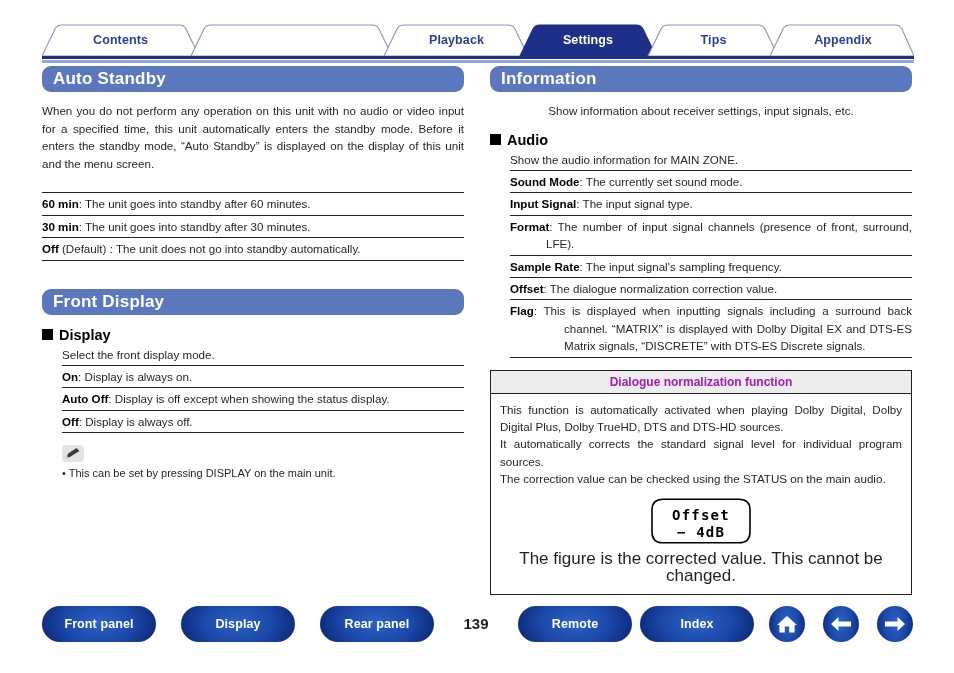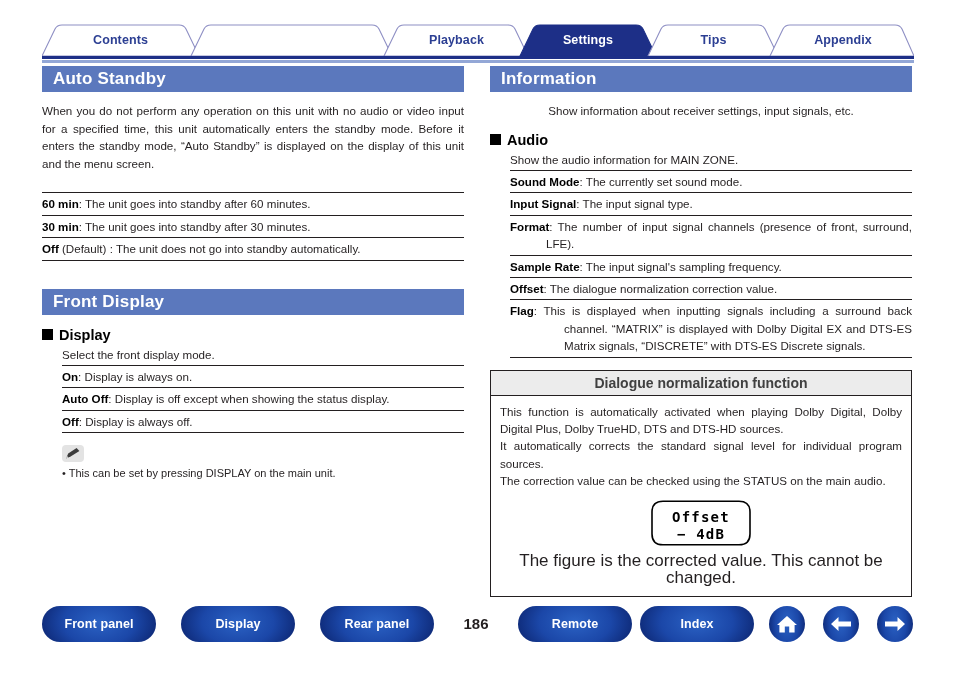--- a/index.html
+++ b/index.html
@@ -74,6 +74,7 @@
     font-weight: bold;
     letter-spacing: .2px;
     margin-bottom: 10px;
+    border-radius: 9px;
   }
 
   

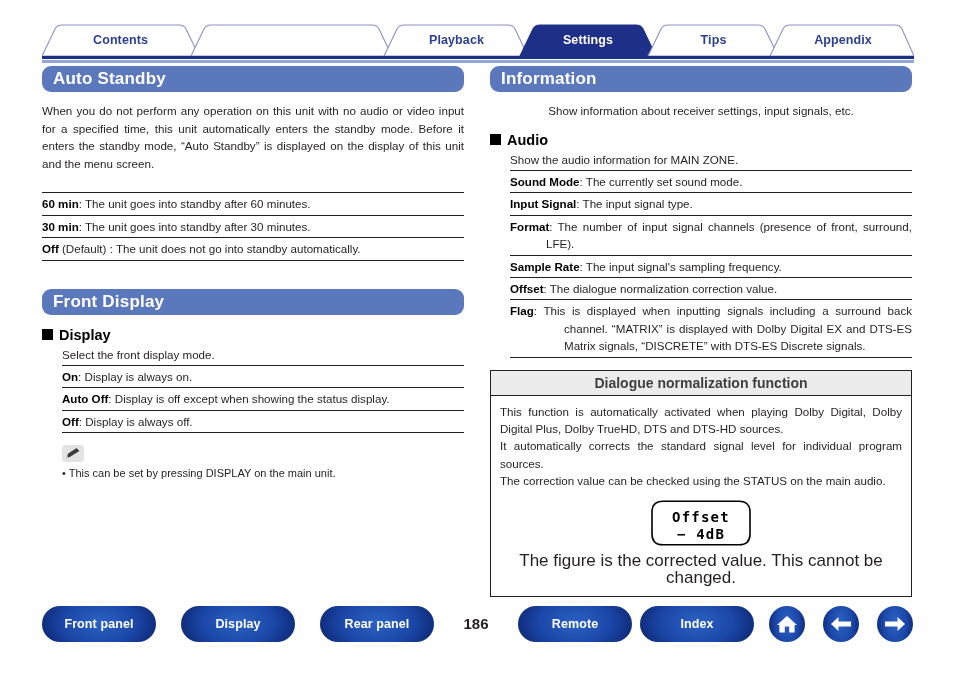--- a/index.html
+++ b/index.html
@@ -155,10 +155,10 @@
     background: #ececec;
     border-bottom: 1.6px solid #231f20;
     text-align: center;
-    font-size: 14px;
+    font-size: 12px;
     font-weight: bold;
     padding: 4px 0 4px 0;
-    color: #404040;
+    color: #a21caf;
   }
   .callout-body {
     padding: 7px 9px 9px 9px;

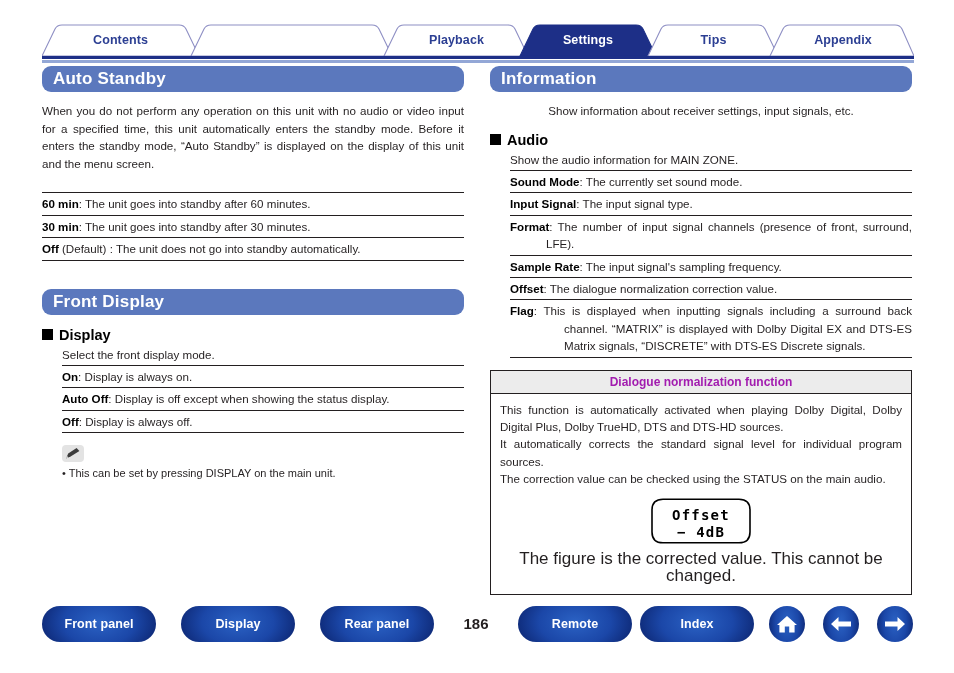--- a/index.html
+++ b/index.html
@@ -353,7 +353,7 @@
   <div class="pill" style="left:181px;">Display</div>
   <div class="pill" style="left:320px;">Rear panel</div>
 
-  <div class="pagenum">186</div>
+  <div class="pagenum">139</div>
 
   <div class="pill" style="left:518px;">Remote</div>
   <div class="pill" style="left:640px;">Index</div>

